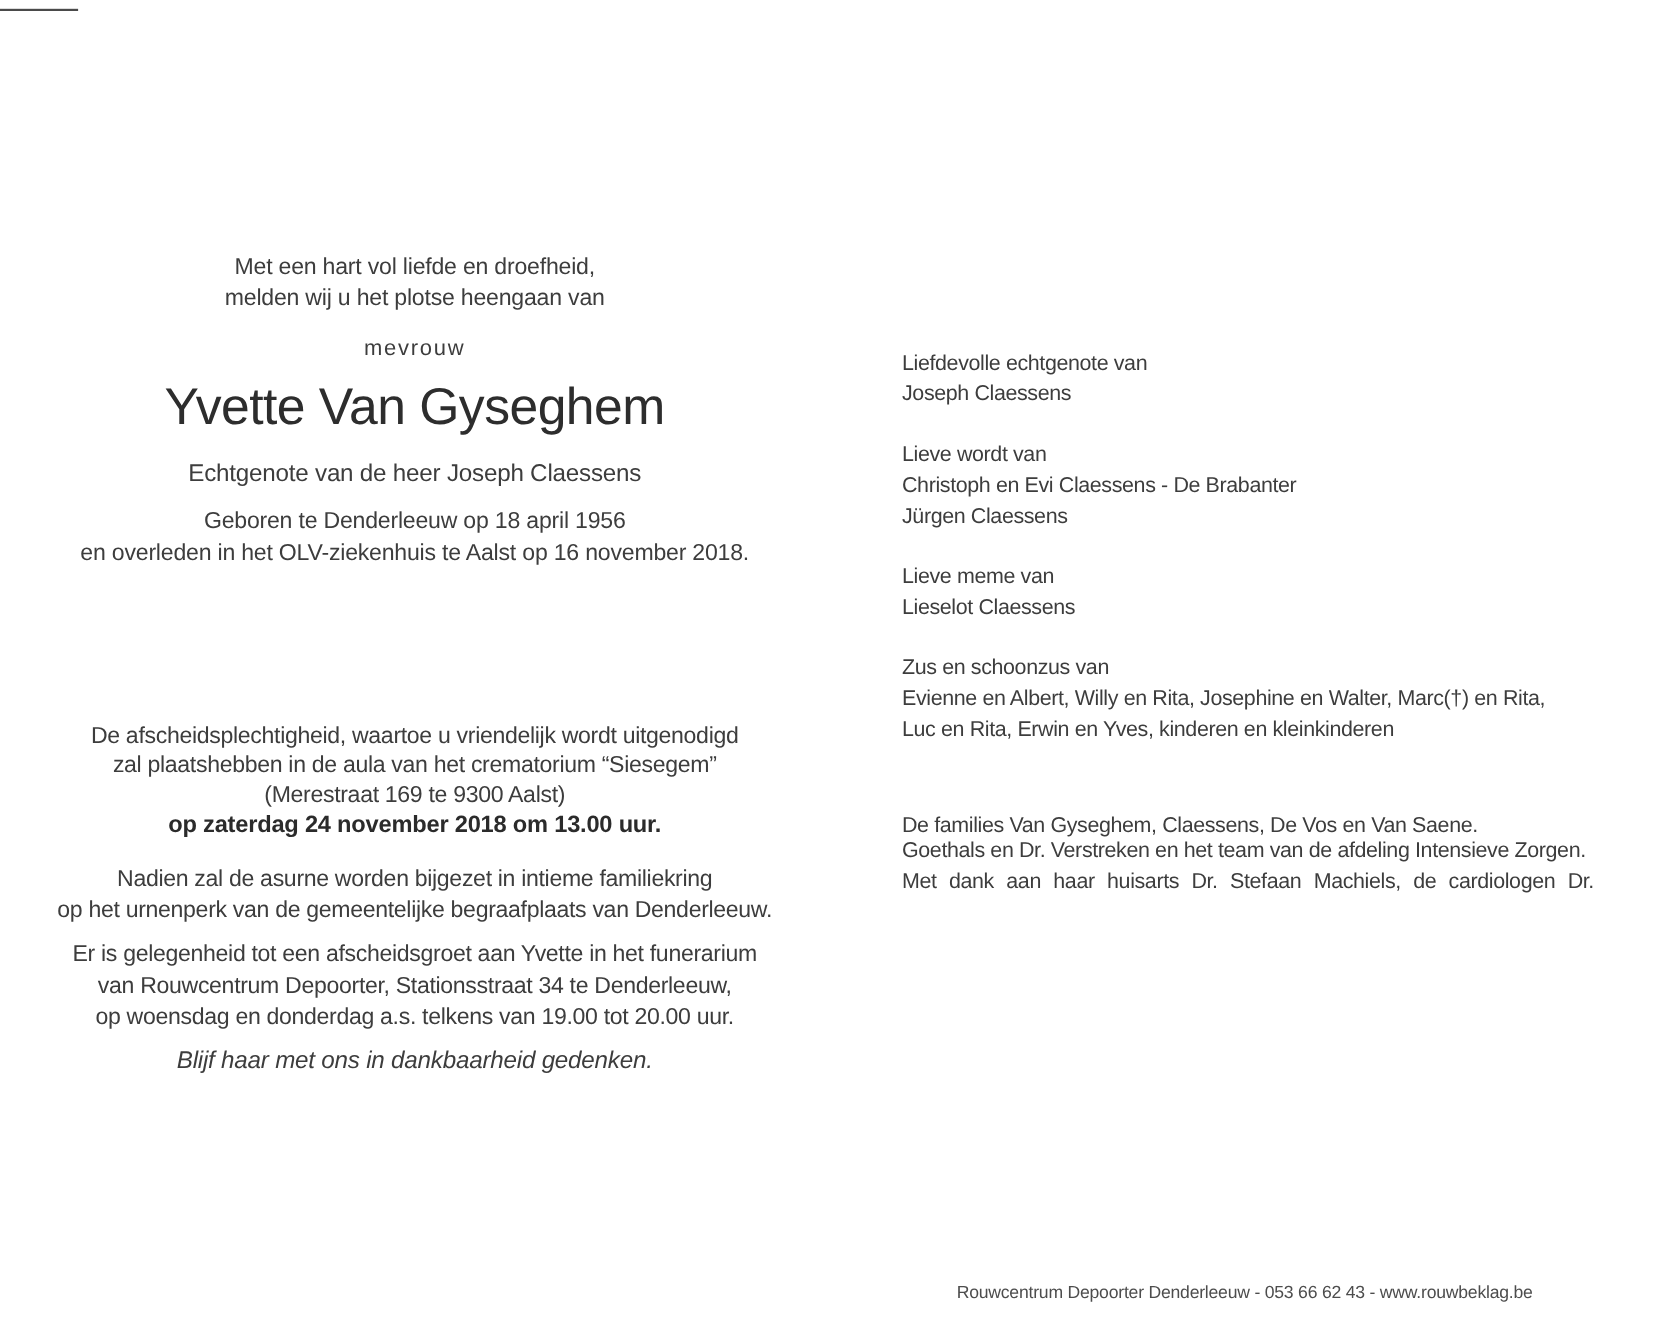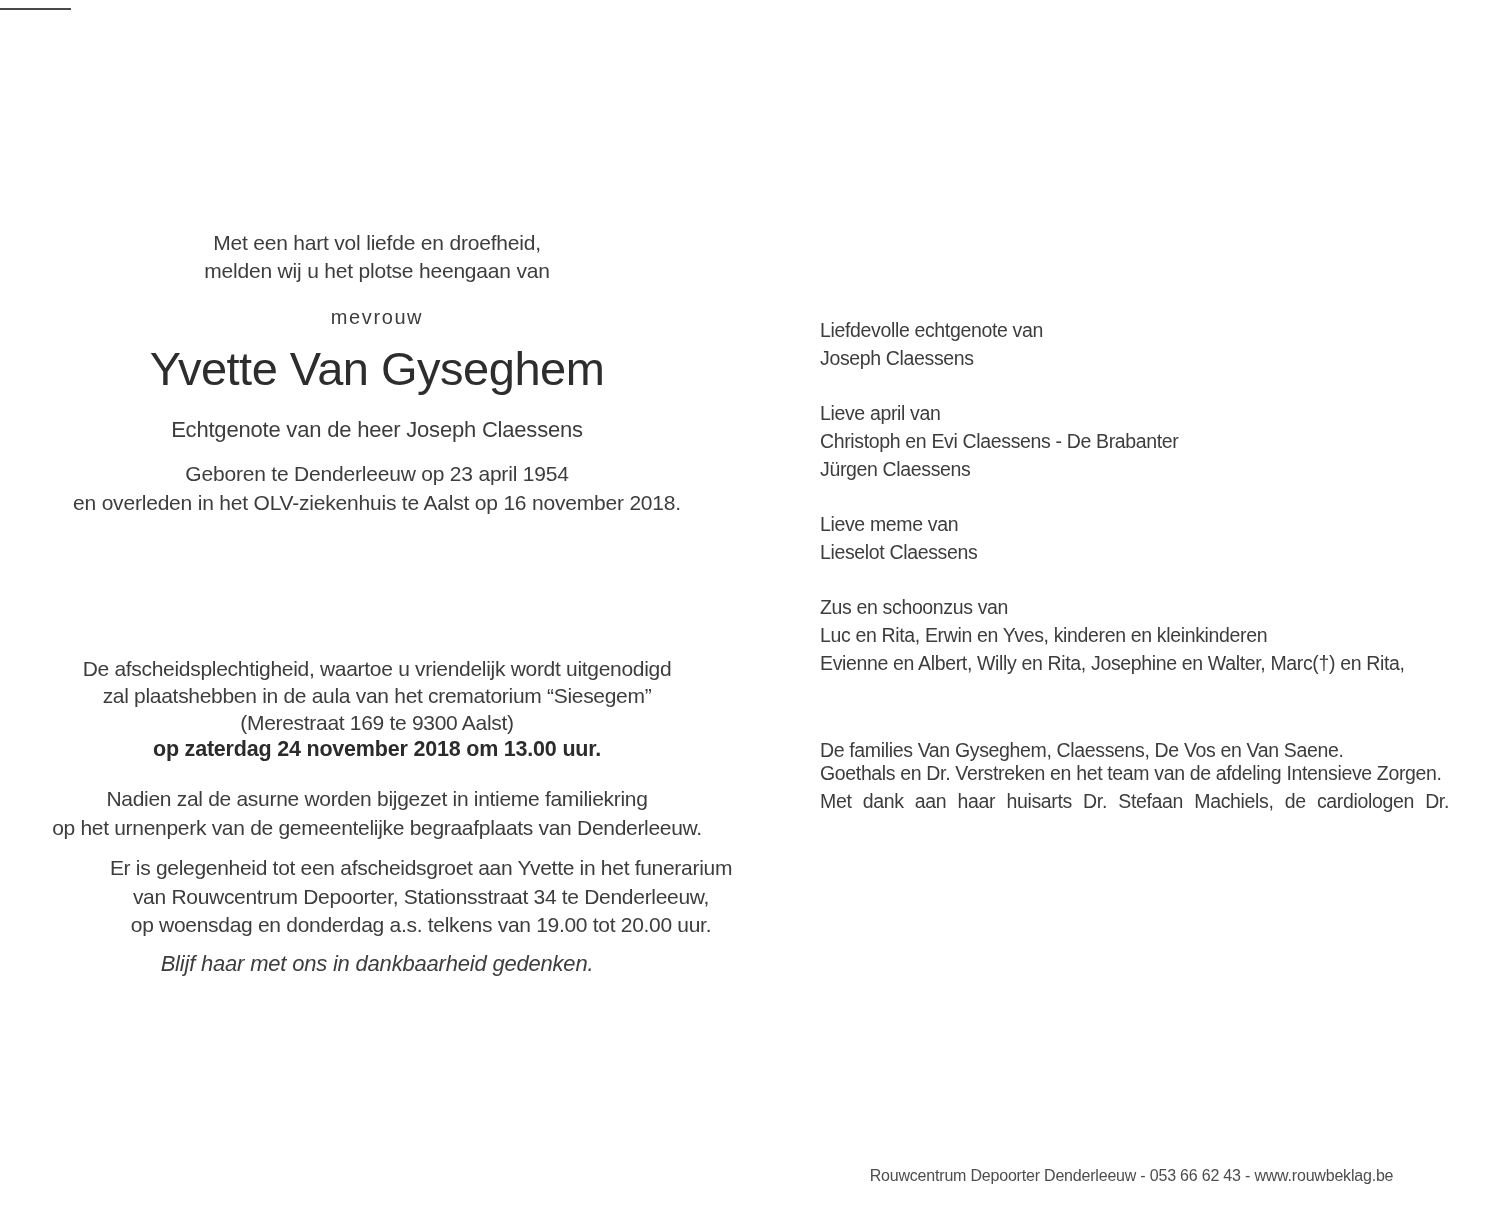--- a/index.html
+++ b/index.html
@@ -142,7 +142,7 @@
     </div>
 
     <div class="rcol grp-2">
-      <div class="line">Lieve april van</div>
+      <div class="line">Lieve wordt van</div>
       <div class="line">Christoph en Evi Claessens - De Brabanter</div>
       <div class="line">Jürgen Claessens</div>
     </div>

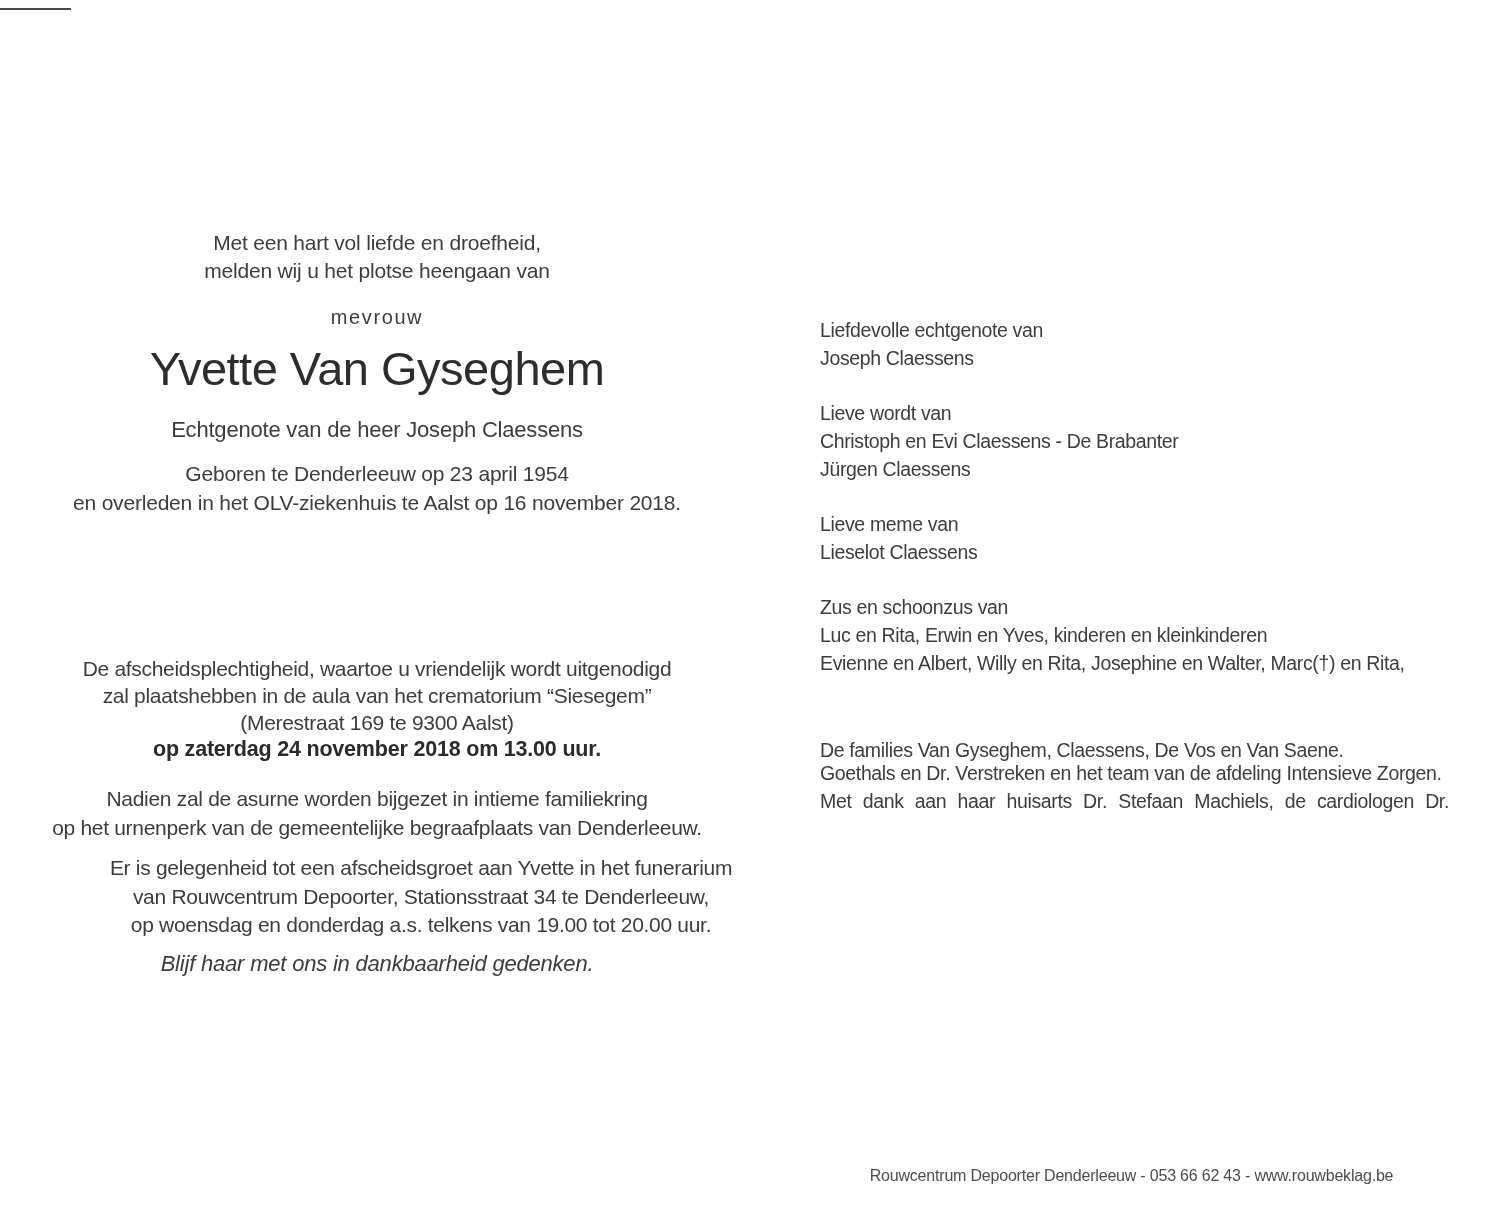--- a/index.html
+++ b/index.html
@@ -106,7 +106,7 @@
     <div class="blk spouse">Echtgenote van de heer Joseph Claessens</div>
 
     <div class="blk birthdeath">
-      <div class="line">Geboren te Denderleeuw op 23 april 1954</div>
+      <div class="line">Geboren te Denderleeuw op 18 april 1956</div>
       <div class="line">en overleden in het OLV-ziekenhuis te Aalst op 16 november 2018.</div>
     </div>
 

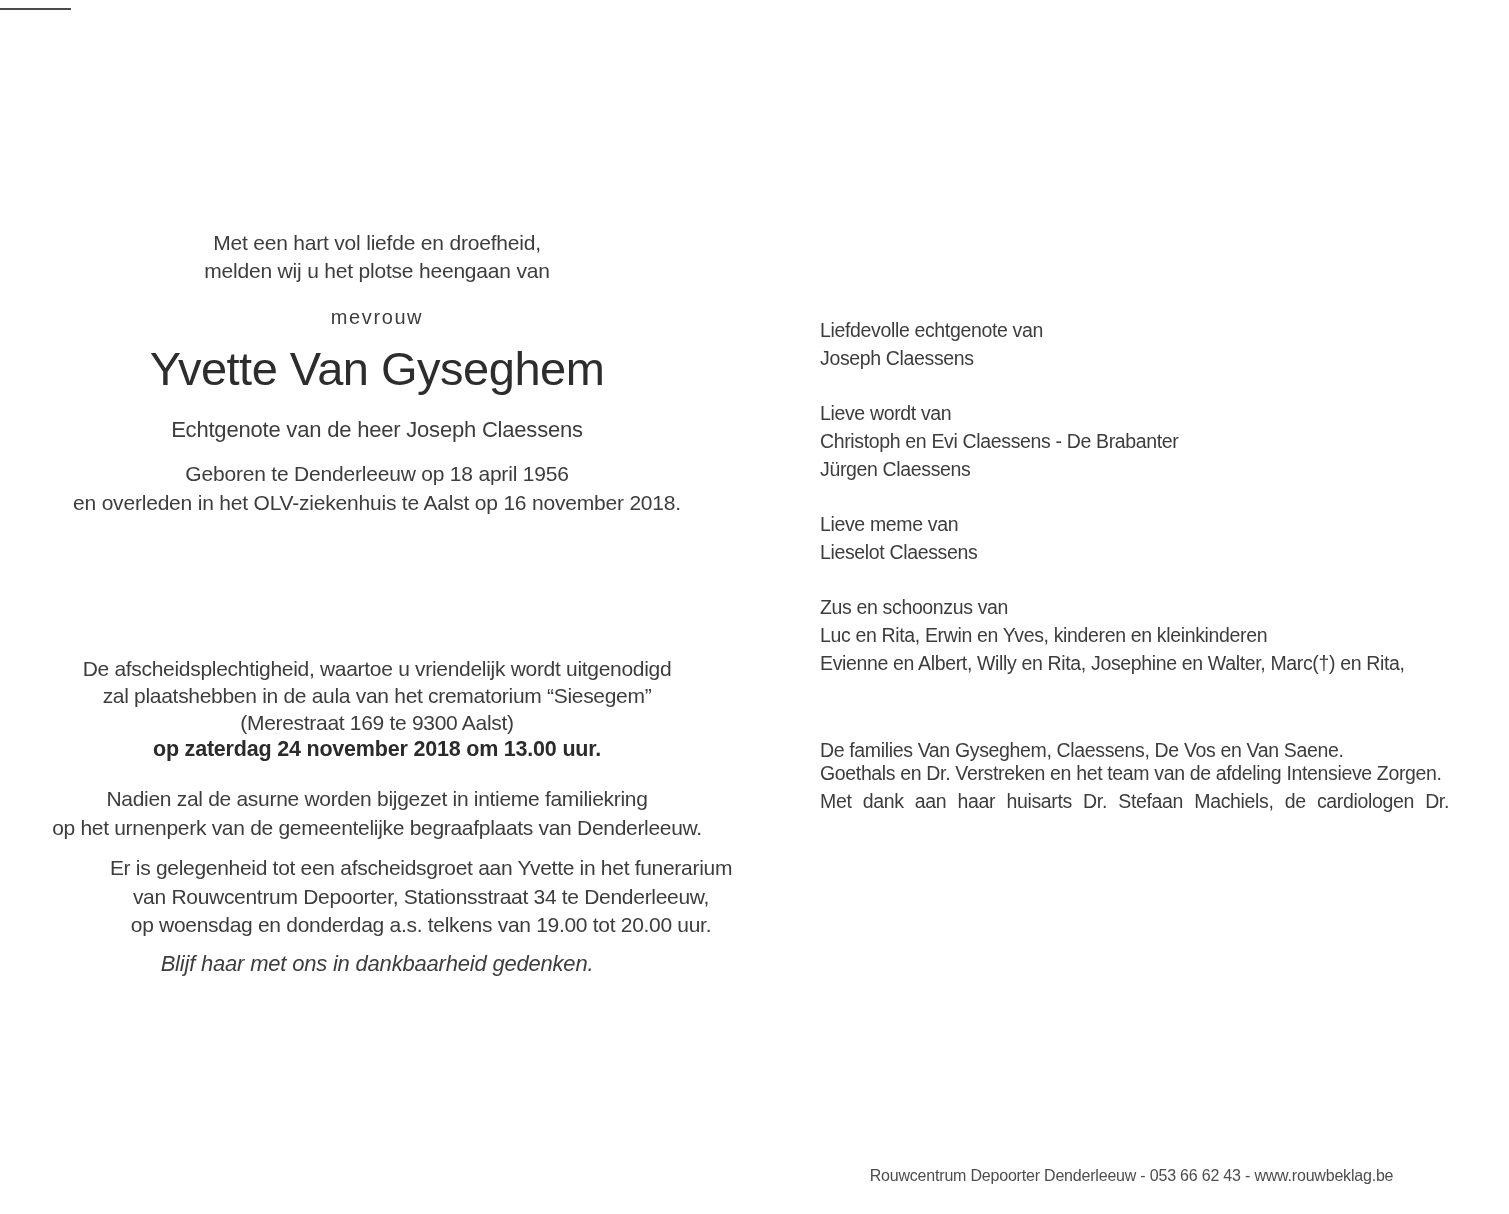--- a/index.html
+++ b/index.html
@@ -154,8 +154,8 @@
 
     <div class="rcol grp-4">
       <div class="line">Zus en schoonzus van</div>
+      <div class="line">Evienne en Albert, Willy en Rita, Josephine en Walter, Marc(†) en Rita,</div>
       <div class="line">Luc en Rita, Erwin en Yves, kinderen en kleinkinderen</div>
-      <div class="line">Evienne en Albert, Willy en Rita, Josephine en Walter, Marc(†) en Rita,</div>
     </div>
 
     <div class="rcol grp-5">

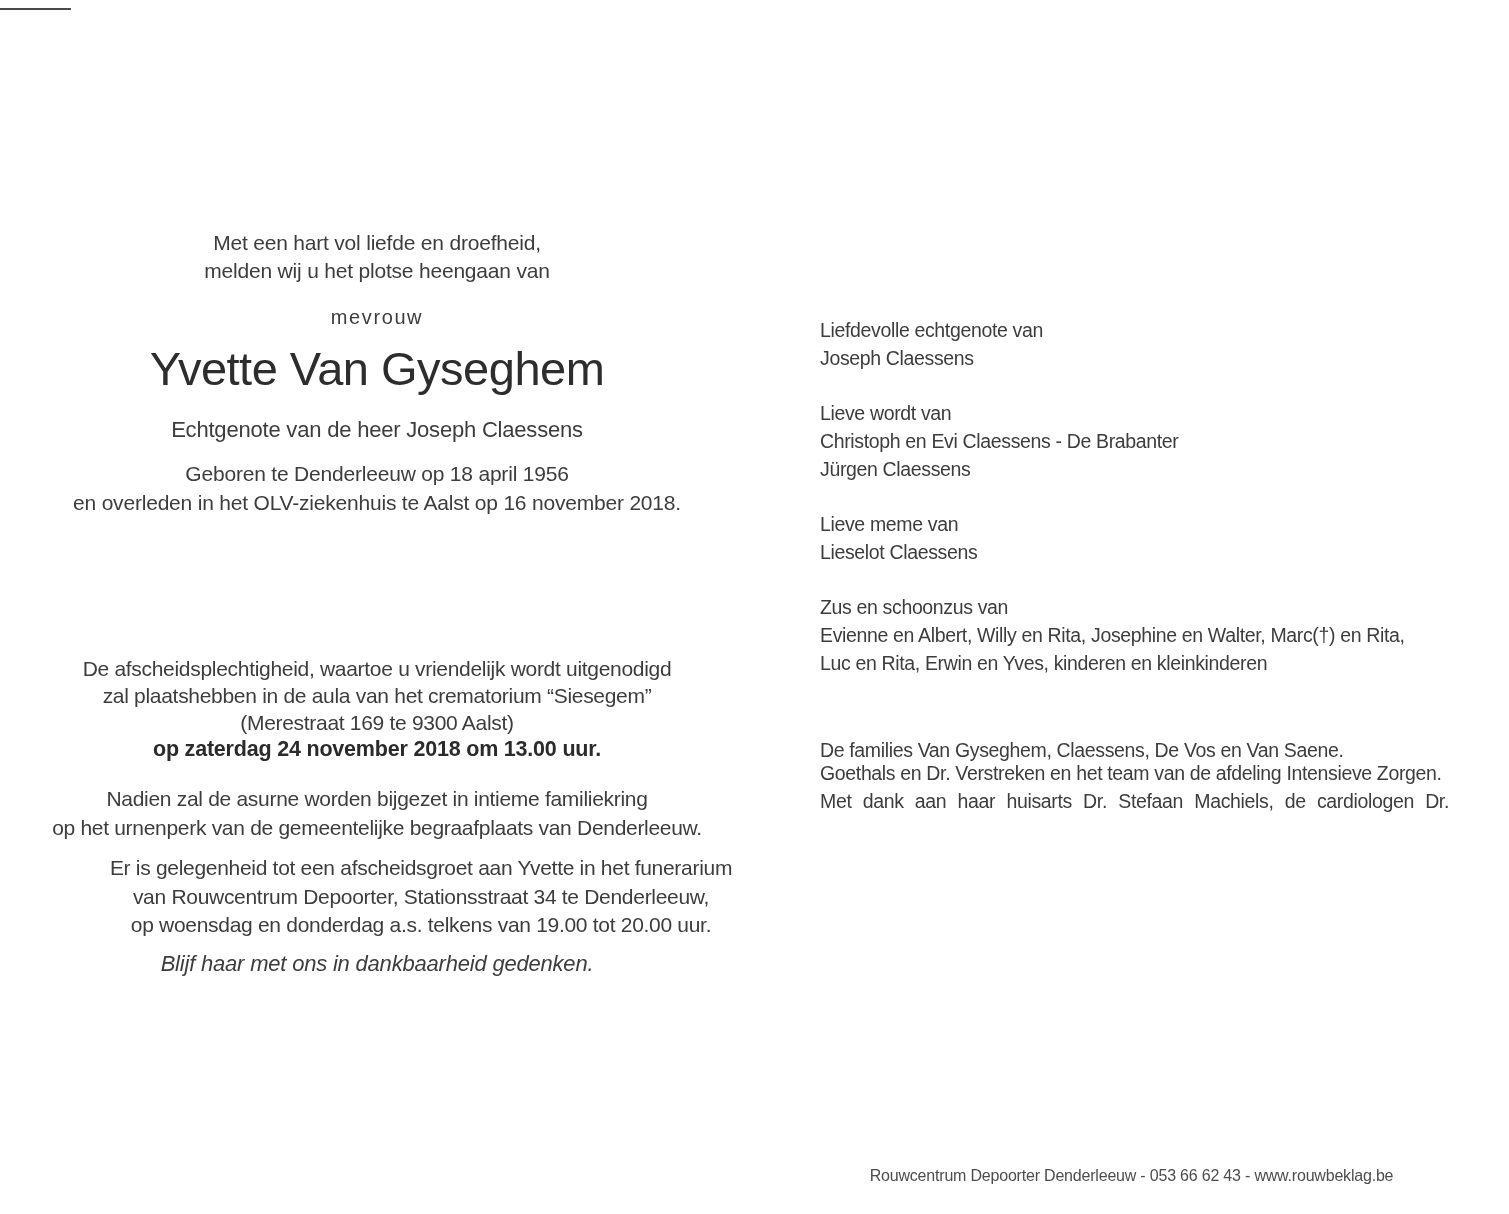--- a/index.html
+++ b/index.html
@@ -51,7 +51,7 @@
   .ceremony     { top: 655px; font-size: 21px; line-height: 27px; letter-spacing: -0.3px; }
   .ceremony .bold-line { font-size: 21.5px; font-weight: 700; color: #2b2b2b; letter-spacing: -0.2px; }
   .interment    { top: 785px; font-size: 21px; line-height: 28.5px; letter-spacing: -0.3px; }
-  .farewell     { top: 854px; font-size: 21px; line-height: 28.5px; letter-spacing: -0.3px; padding-left: 44px; }
+  .farewell     { top: 854px; font-size: 21px; line-height: 28.5px; letter-spacing: -0.3px; }
   .closing      { top: 951px; font-size: 22px; font-style: italic; letter-spacing: -0.2px; }
 
   

